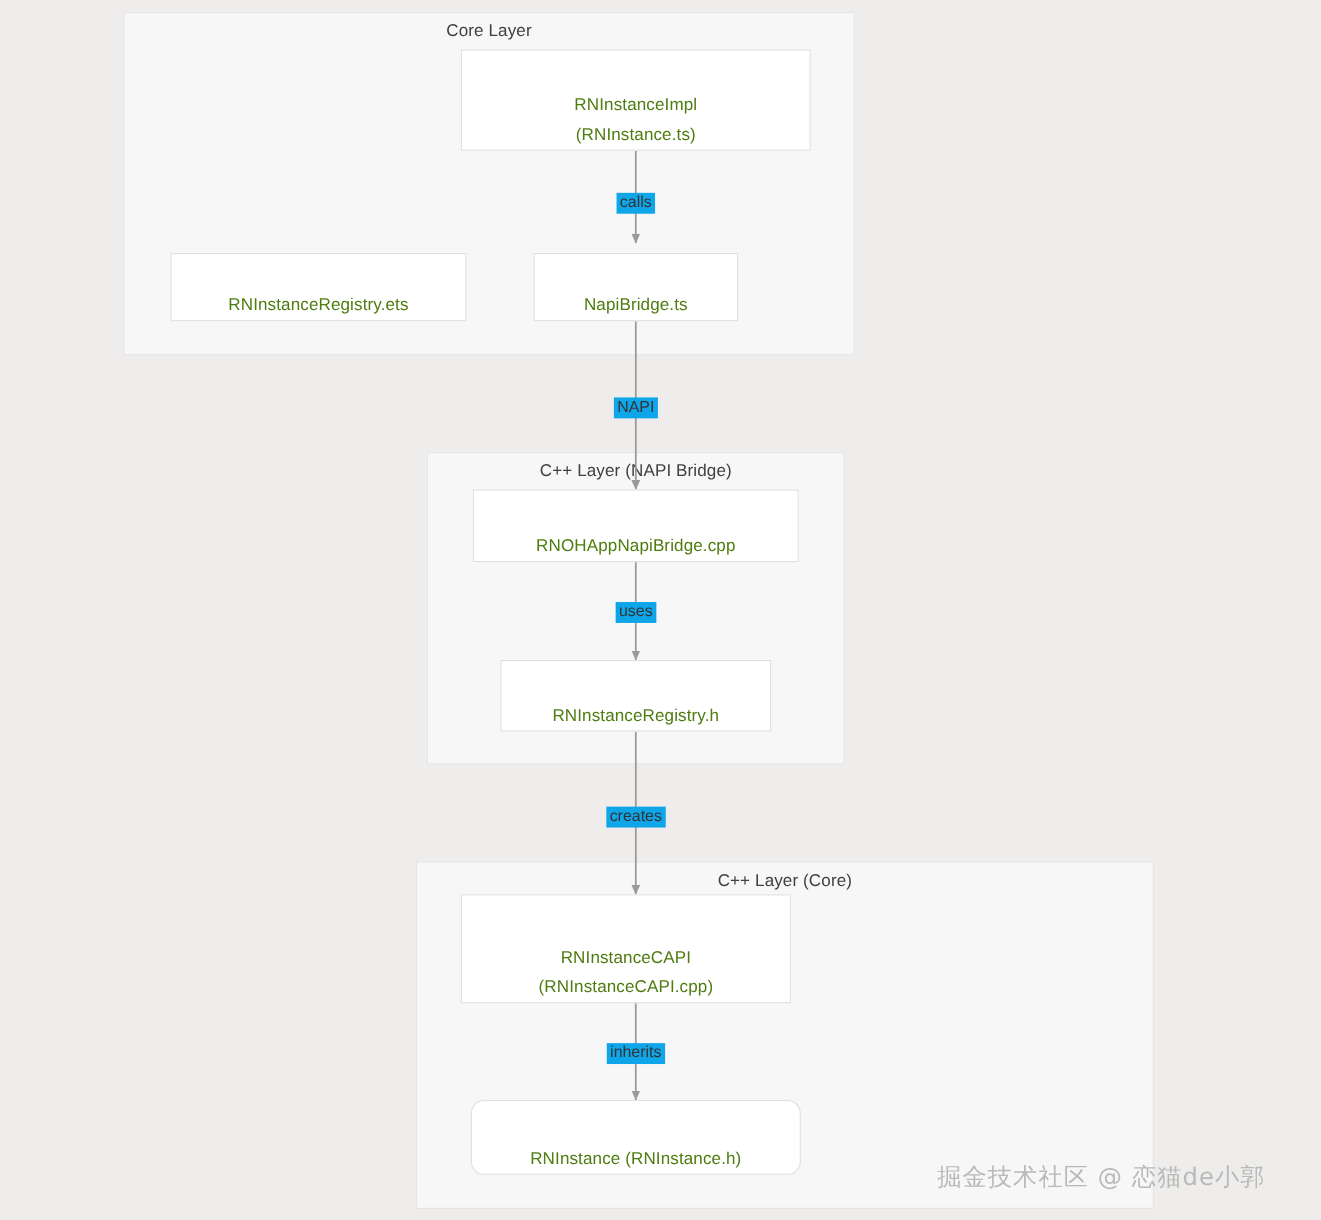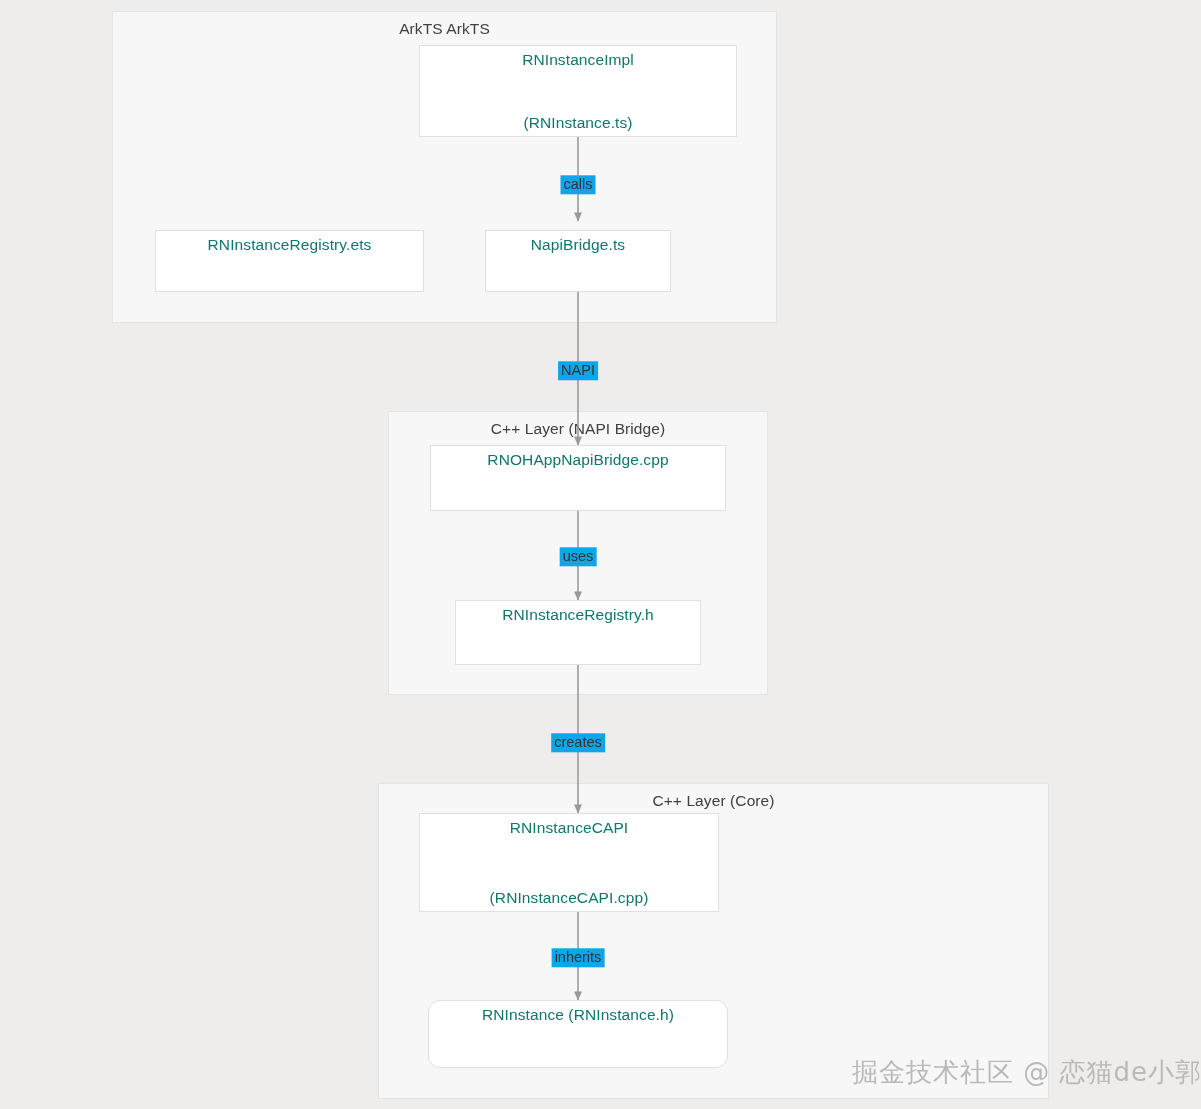--- a/index.html
+++ b/index.html
@@ -87,7 +87,7 @@
 <div id="canvas">
 
   <div class="subgraph" style="left:112px; top:11px; width:665px; height:312px;">
-    <div class="subgraph-title">ArkTS ArkTS</div>
+    <div class="subgraph-title">Core Layer</div>
   </div>
 
   <div class="subgraph" style="left:388px; top:411px; width:380px; height:284px;">

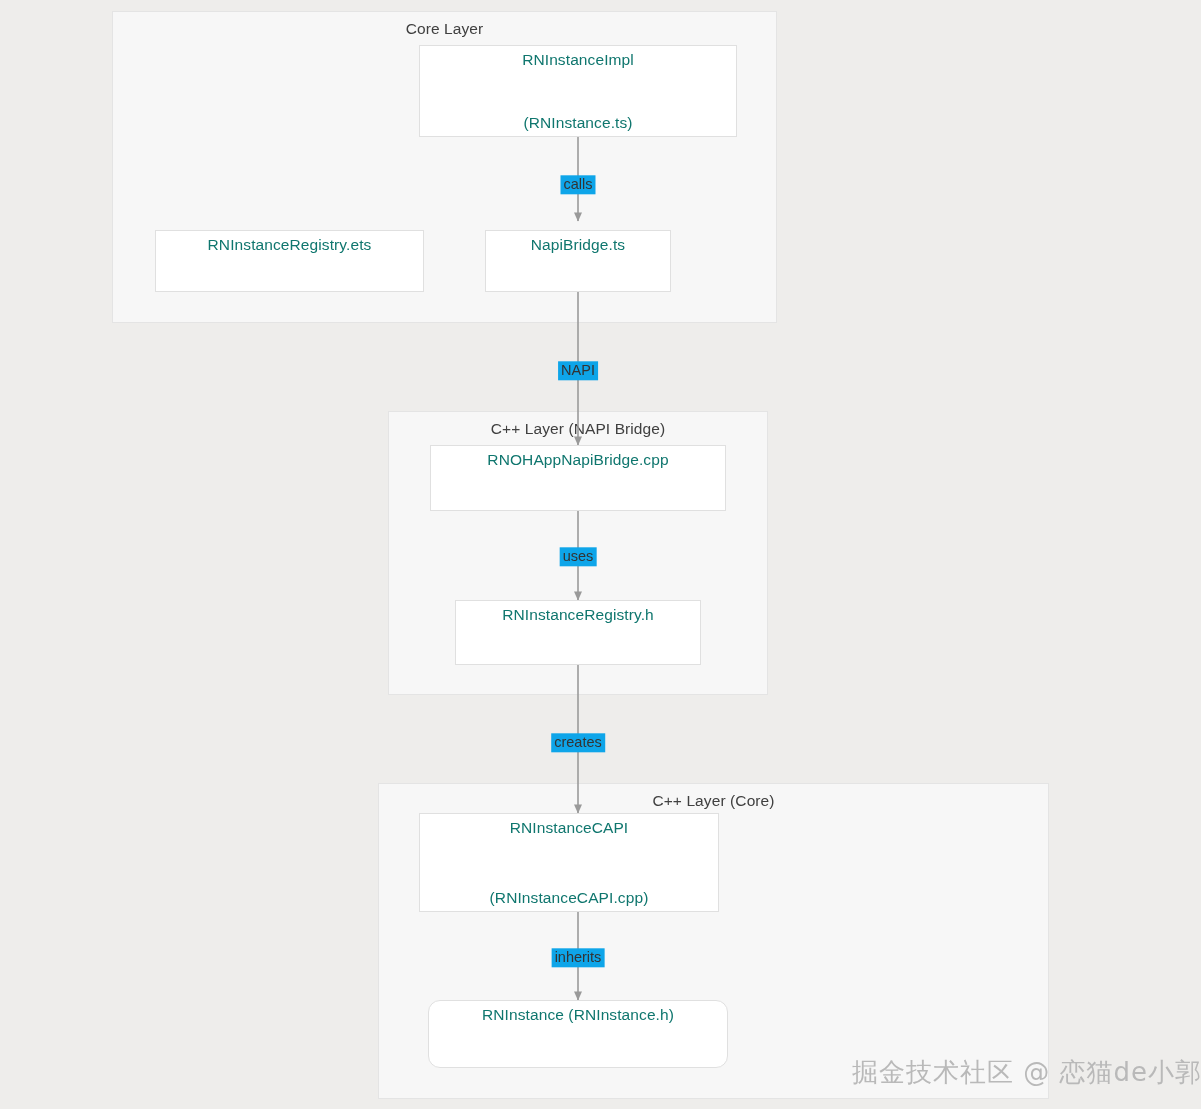--- a/index.html
+++ b/index.html
@@ -45,8 +45,8 @@
     display: flex;
     flex-direction: column;
     align-items: center;
-    justify-content: space-between;
-    color: #0f766e;
+    justify-content: flex-end;
+    color: #4d7c0f;
     font-size: 15.5px;
     line-height: 1.75;
     text-align: center;

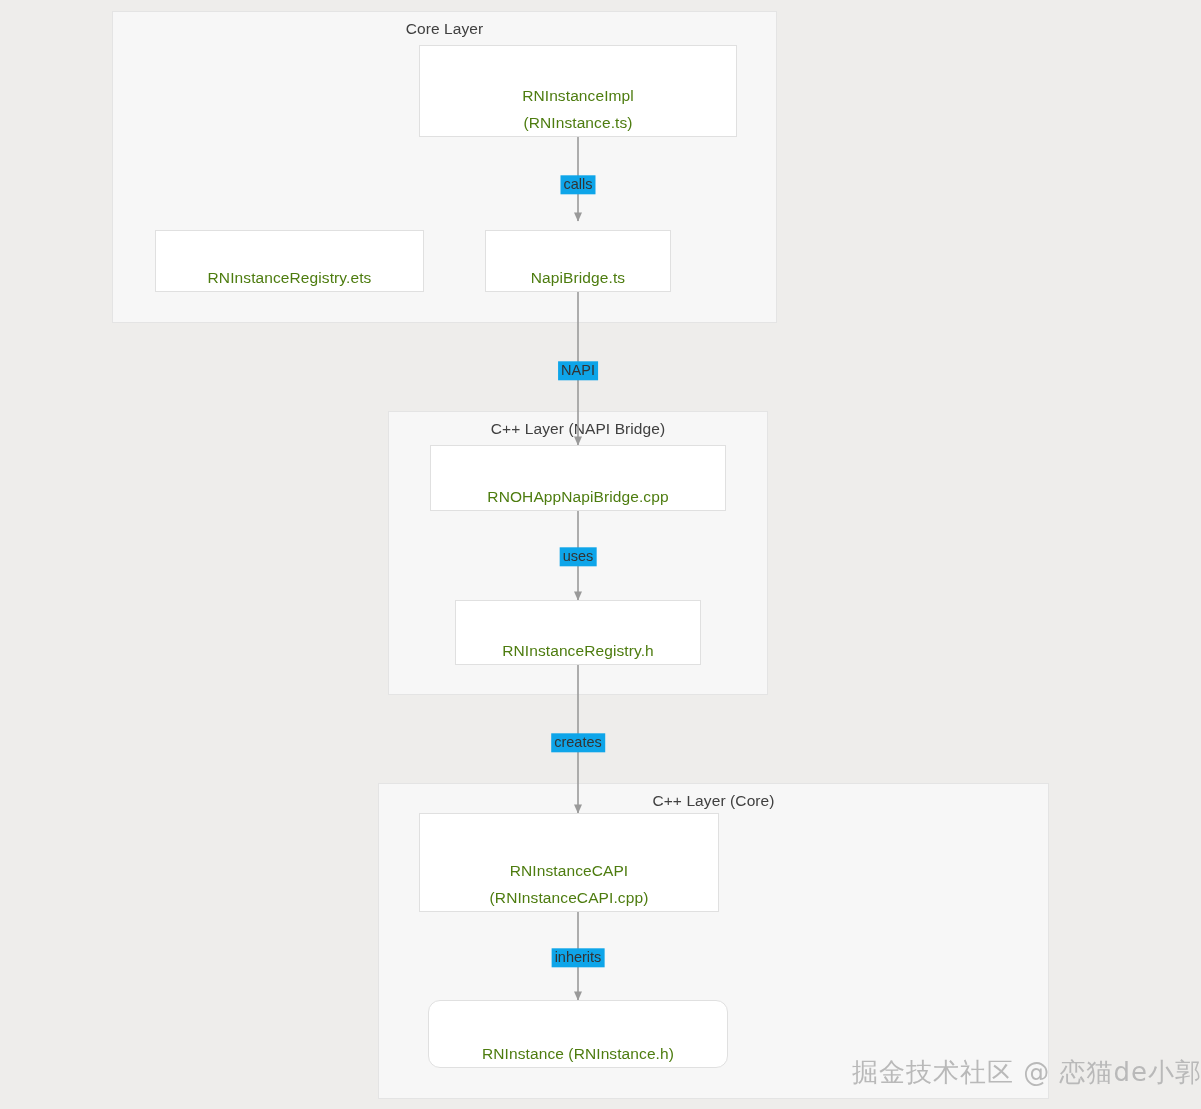--- a/index.html
+++ b/index.html
@@ -75,7 +75,7 @@
   .watermark {
     position: absolute;
     color: #b9b9b9;
-    font-size: 26px;
+    font-size: 22px;
     white-space: nowrap;
     font-family: "DejaVu Sans", "Liberation Sans", sans-serif;
     letter-spacing: 1px;

